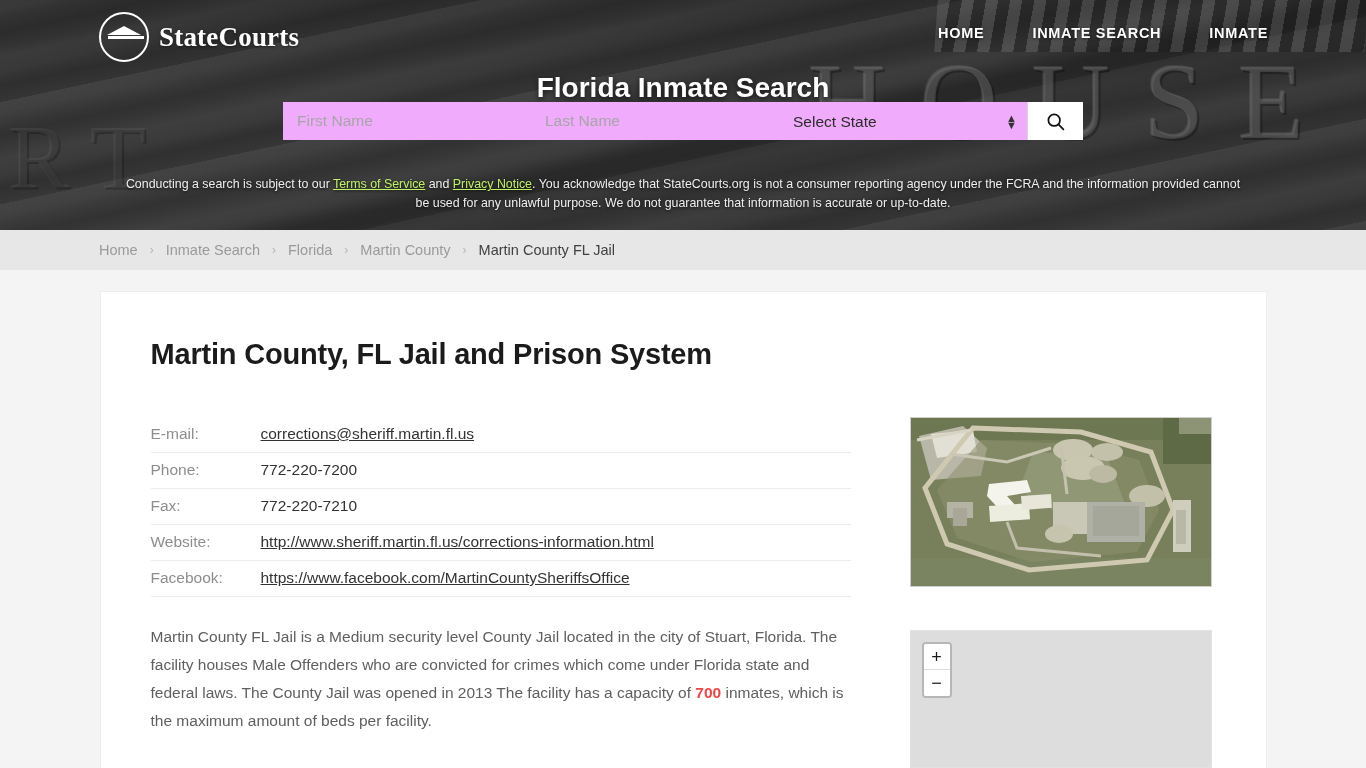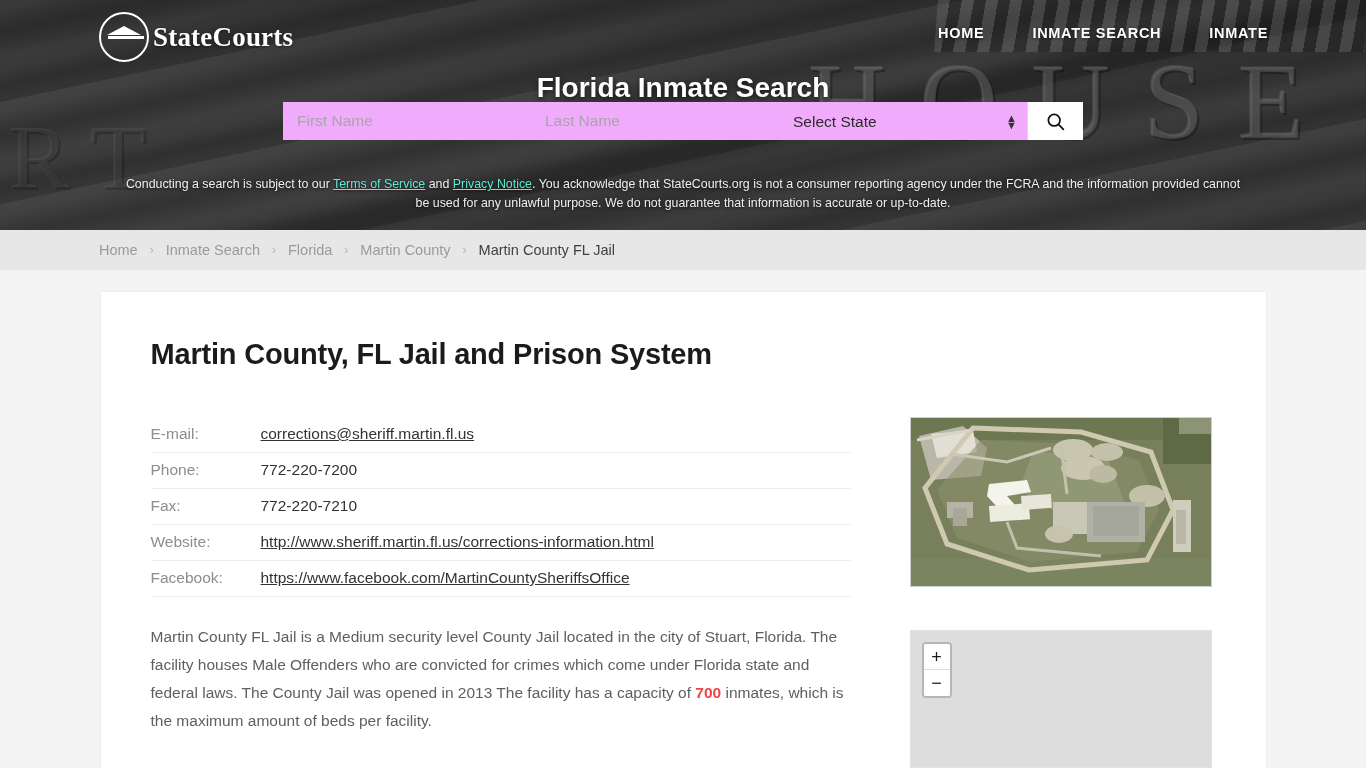--- a/index.html
+++ b/index.html
@@ -73,7 +73,7 @@
   .brand {
     position: absolute;
     left: 99px; top: 12px;
-    display: flex; align-items: center; gap: 4px; justify-content: space-between;
+    display: flex; align-items: center; gap: 10px; justify-content: space-between;
   }
   .brand-mark {
     width: 50px; height: 50px;

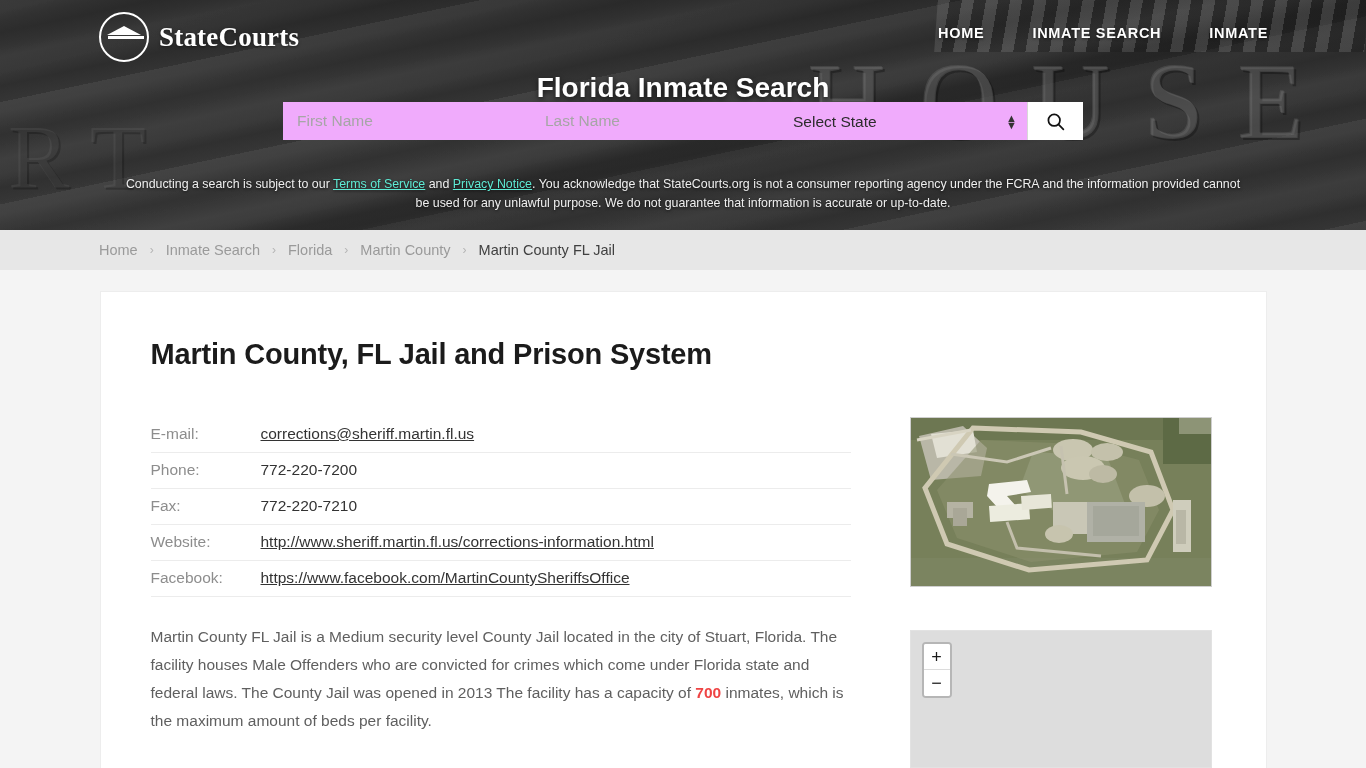--- a/index.html
+++ b/index.html
@@ -193,7 +193,7 @@
     line-height: 19px;
     text-shadow: 0 1px 3px rgba(0,0,0,.7);
   }
-  .disclaimer a { color: #5eead4; text-decoration: underline; }
+  .disclaimer a { color: #bef264; text-decoration: underline; }
 
   
   .crumbbar {

